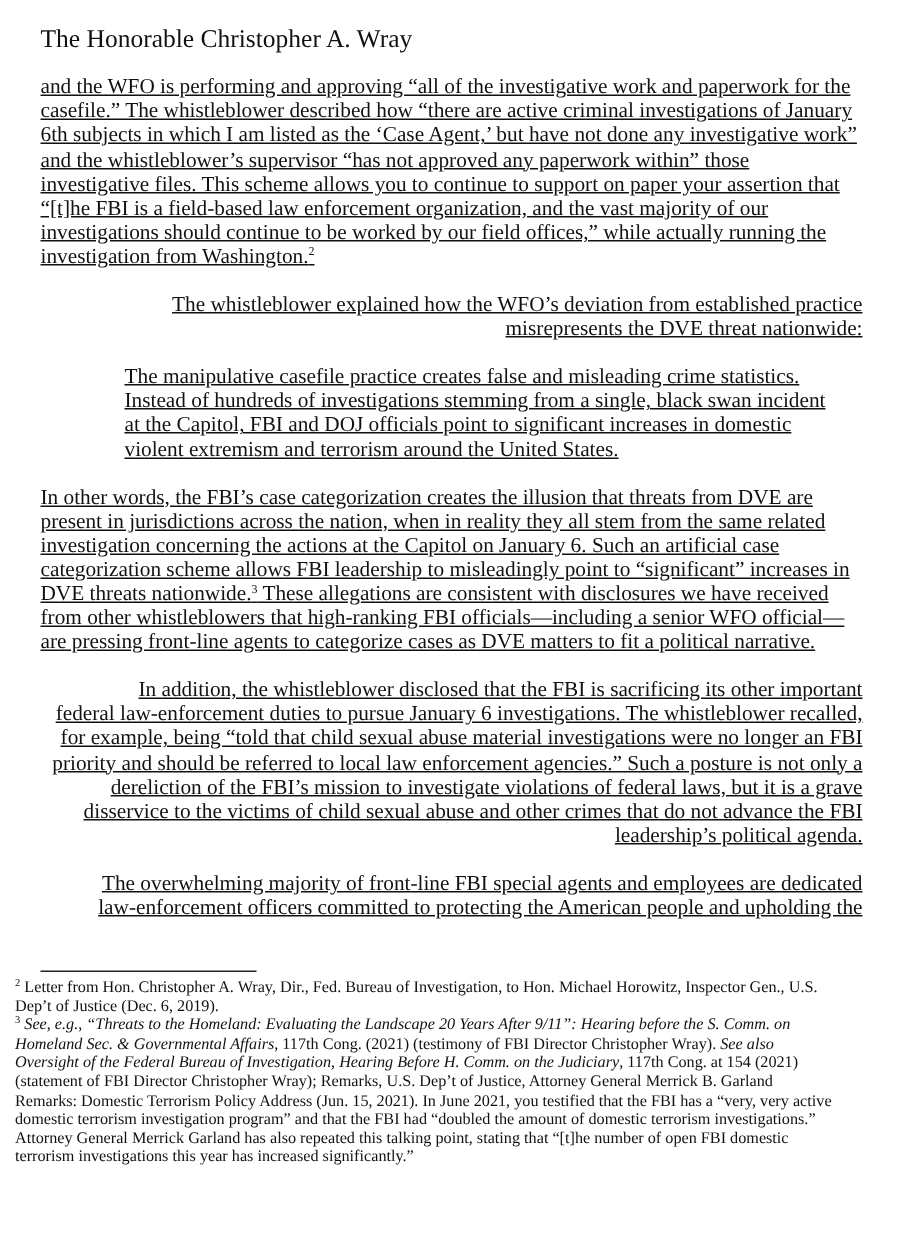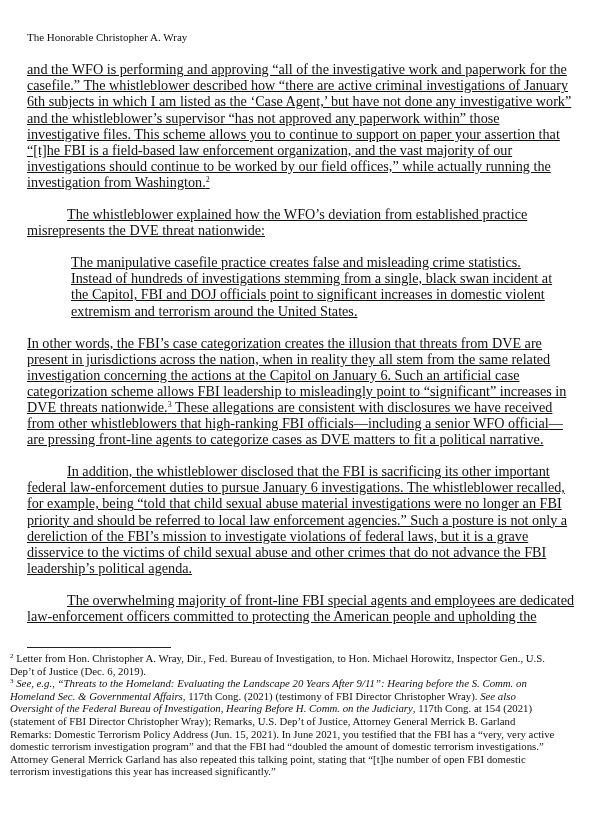--- a/index.html
+++ b/index.html
@@ -5,7 +5,7 @@
   html, body { margin: 0; padding: 0; background: #ffffff; }
   body { width: 600px; height: 836px; overflow: hidden; position: relative; color: #111; }
   .page { position: absolute; left: 27px; top: 18px; width: 548px; font-family: "Liberation Serif", serif; }
-  .hdr { font-size: 11px; line-height: 16.3px; margin-top: 11px; }
+  .hdr { font-size: 17px; line-height: 16.3px; }
   .p { font-size: 14.2px; line-height: 16.1px; margin: 0; text-decoration: underline; }
   .indent { text-indent: 40px; }
   .quote { margin-left: 44px; margin-right: 20px; }

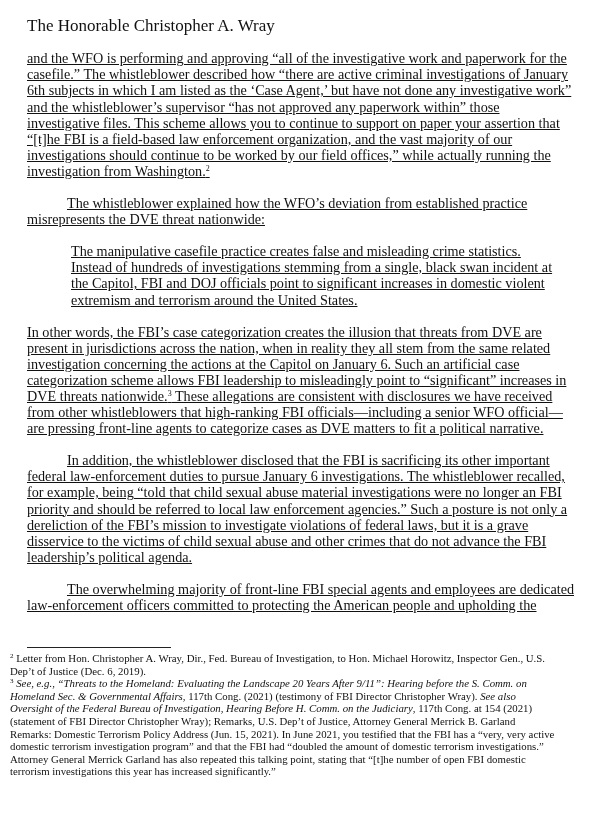--- a/index.html
+++ b/index.html
@@ -7,7 +7,7 @@
   .page { position: absolute; left: 27px; top: 18px; width: 548px; font-family: "Liberation Serif", serif; }
   .hdr { font-size: 17px; line-height: 16.3px; }
   .p { font-size: 14.2px; line-height: 16.1px; margin: 0; text-decoration: underline; }
-  .indent { text-indent: 40px; }
+  .indent { text-indent: 40px; text-align: right; }
   .quote { margin-left: 44px; margin-right: 20px; }
   .gap { height: 16px; }
   sup { font-size: 8px; line-height: 0; vertical-align: 5px; }

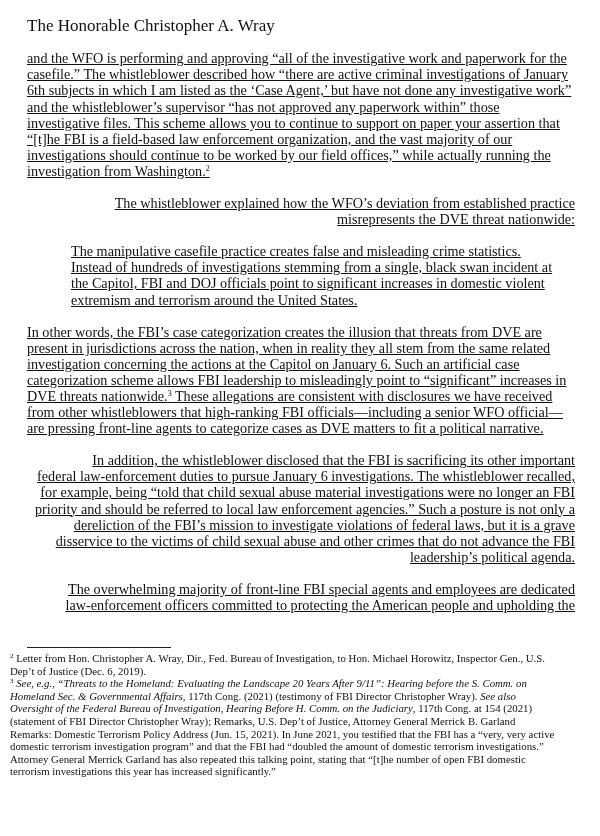--- a/index.html
+++ b/index.html
@@ -8,7 +8,7 @@
   .hdr { font-size: 17px; line-height: 16.3px; }
   .p { font-size: 14.2px; line-height: 16.1px; margin: 0; text-decoration: underline; }
   .indent { text-indent: 40px; text-align: right; }
-  .quote { margin-left: 44px; margin-right: 20px; }
+  .quote { margin-left: 56px; margin-right: 20px; }
   .gap { height: 16px; }
   sup { font-size: 8px; line-height: 0; vertical-align: 5px; }
   .rule { position: absolute; left: 27px; top: 647px; width: 144px; border-top: 1px solid #222; }

